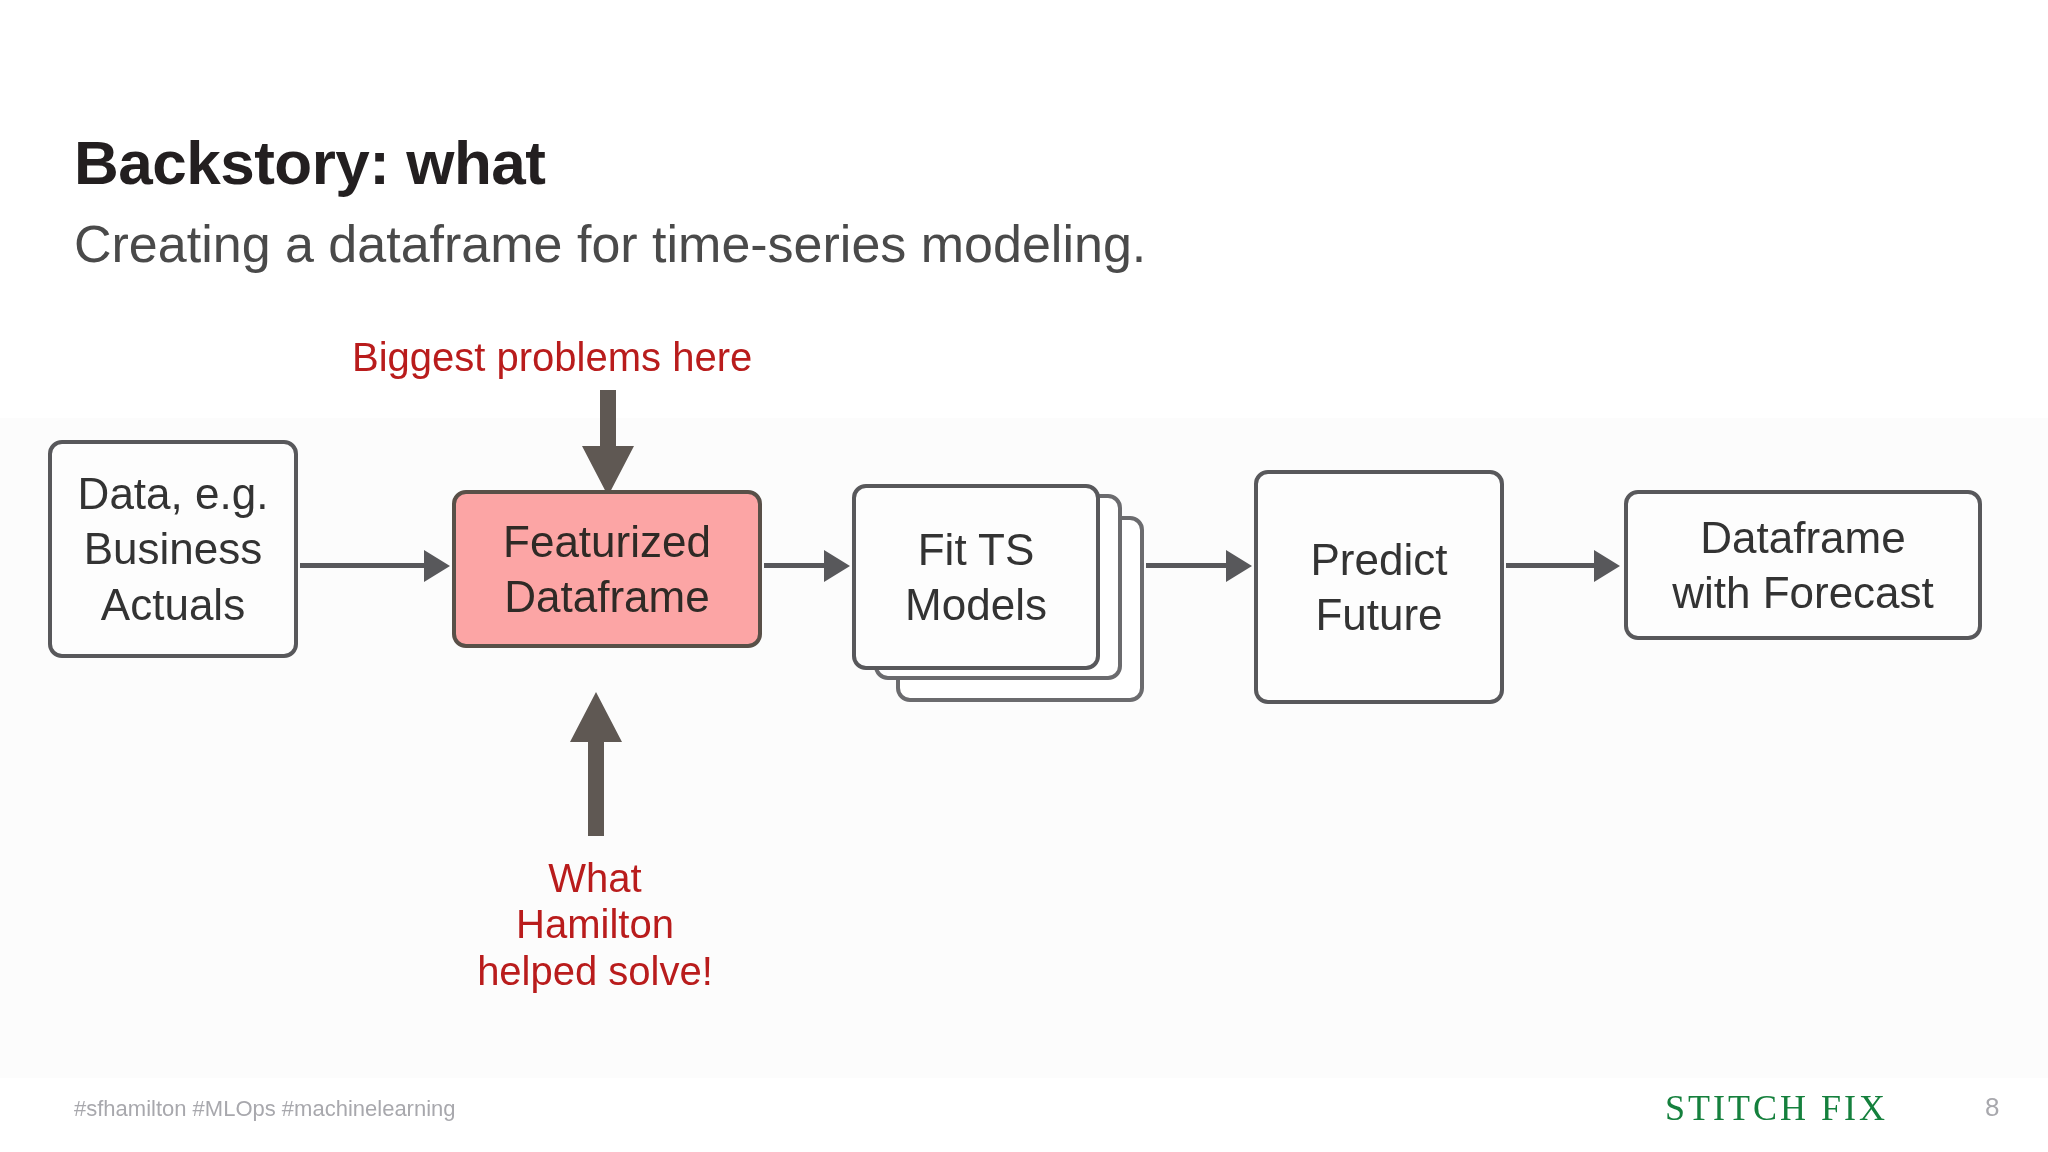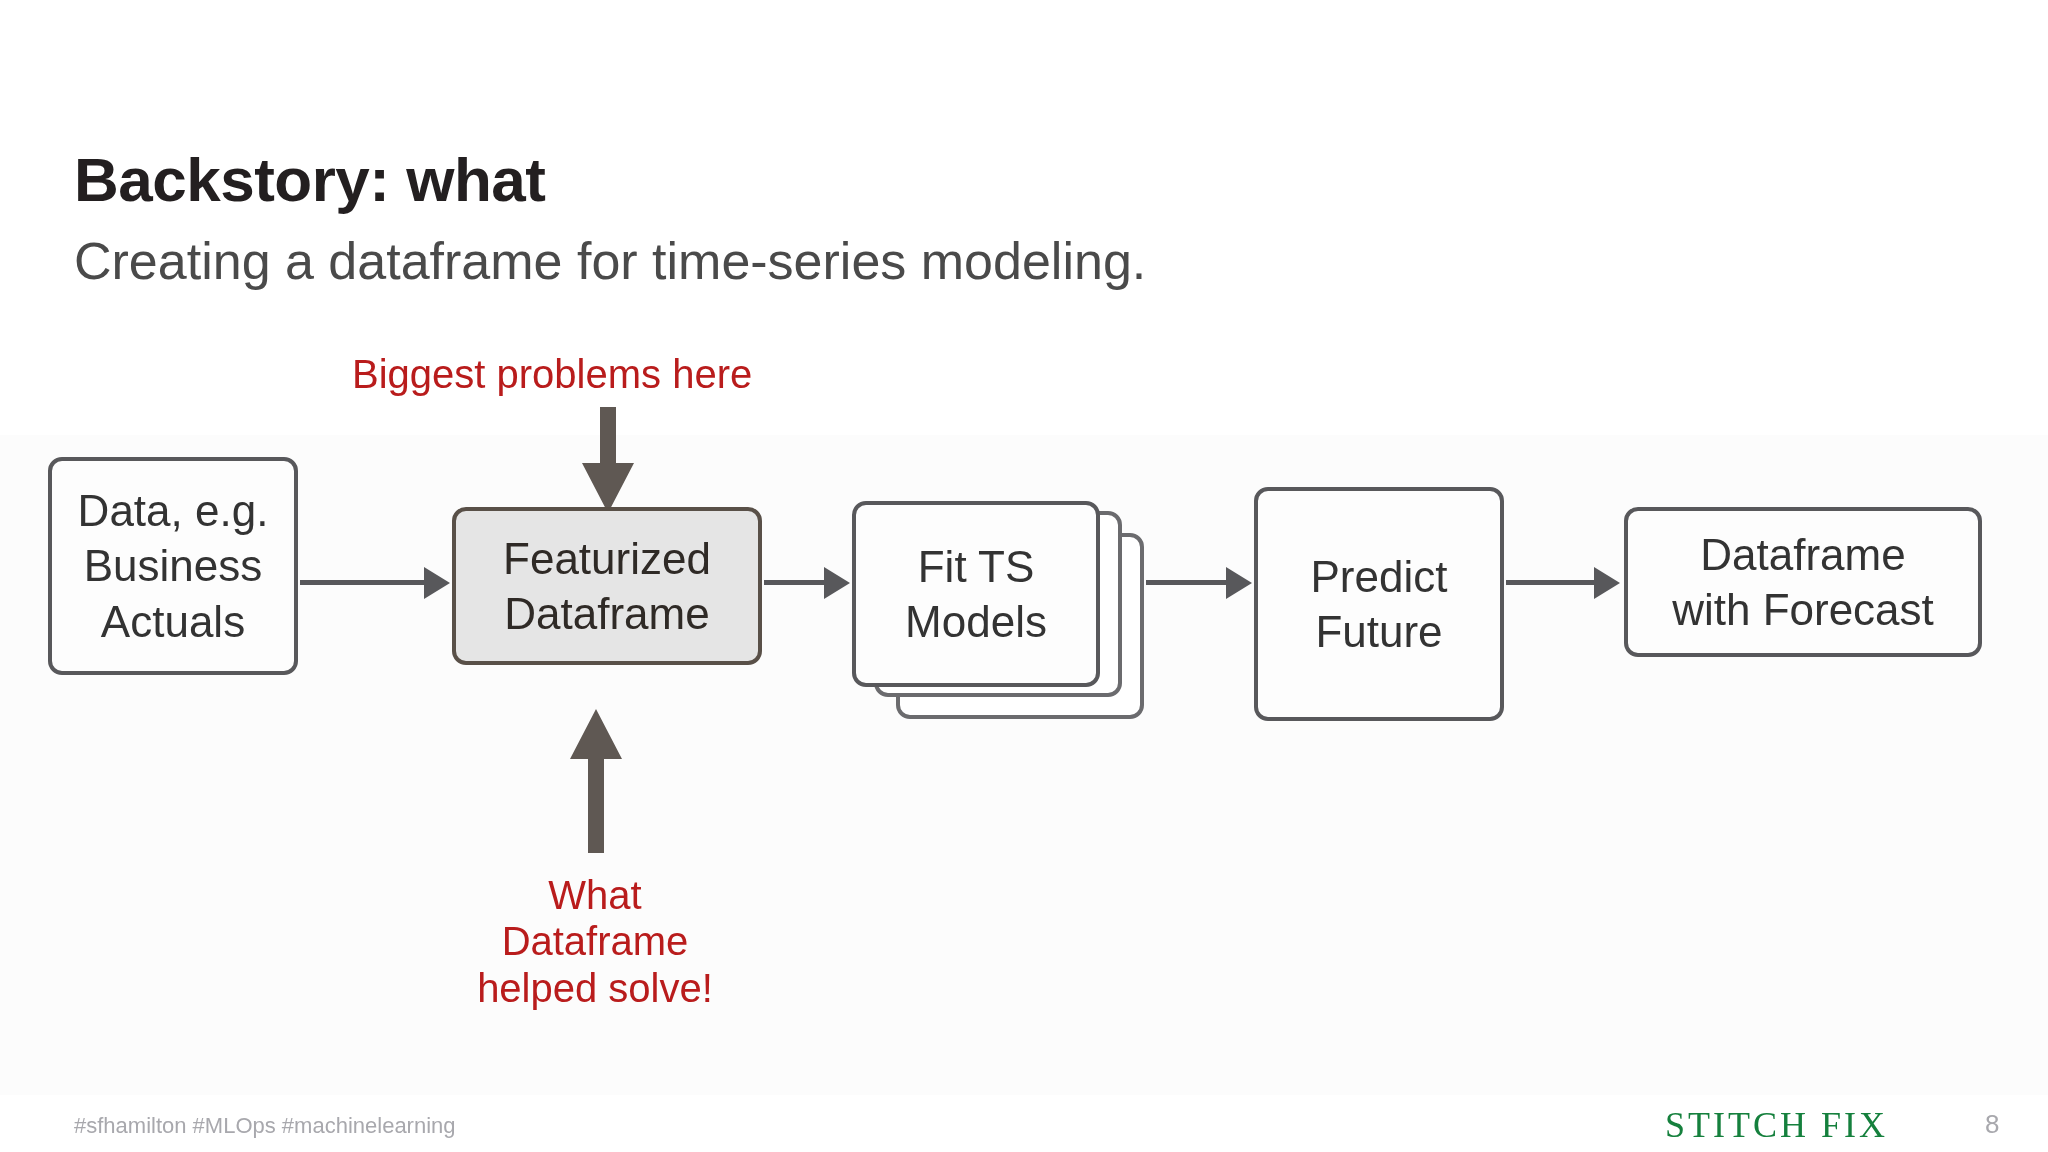--- a/index.html
+++ b/index.html
@@ -21,7 +21,6 @@
     position: absolute;
     inset: 0;
     background: #ffffff;
-    margin-top: 17px;
   }
 
   

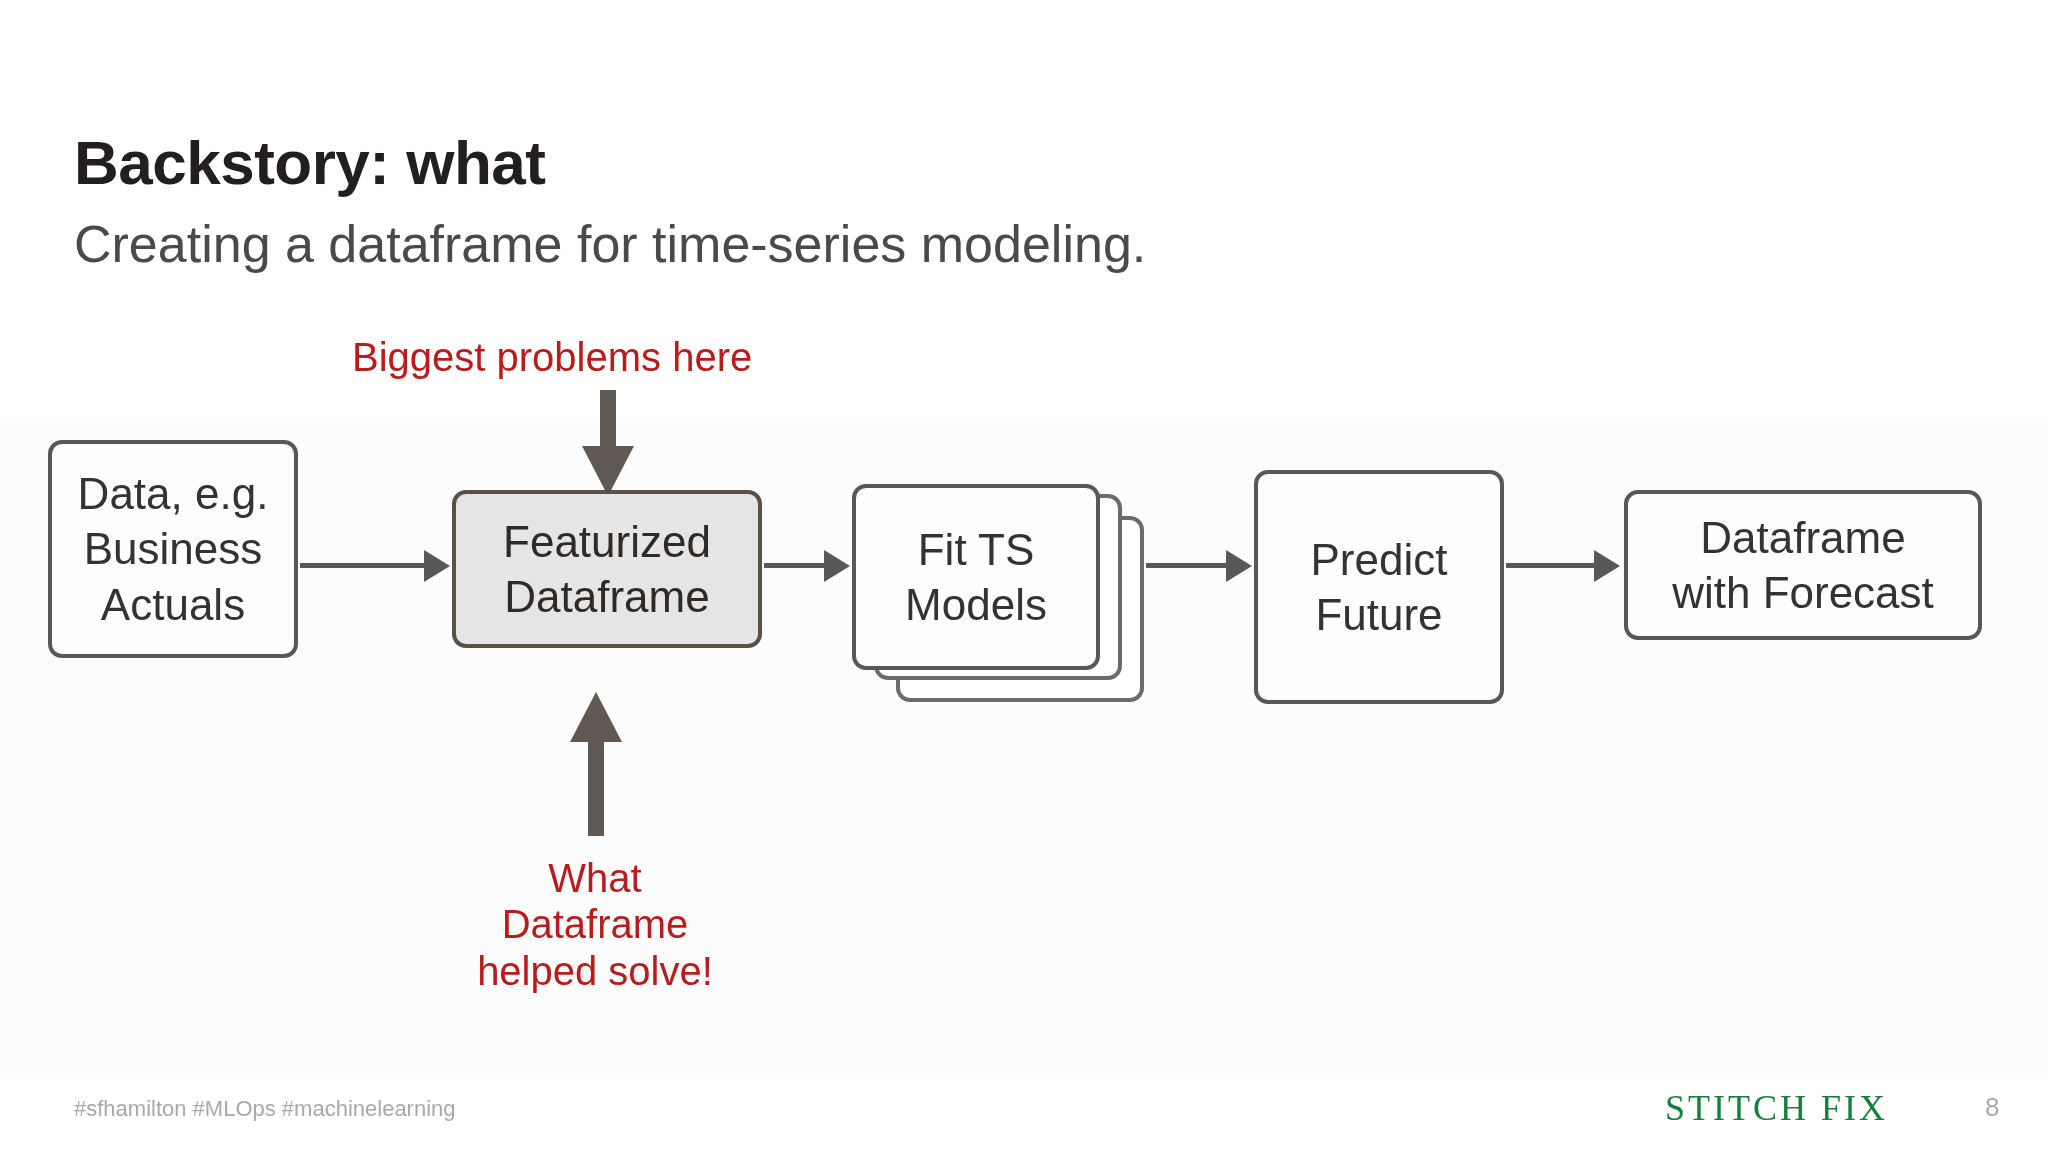--- a/index.html
+++ b/index.html
@@ -101,7 +101,7 @@
     white-space: pre-line;
   }
   .node.highlight {
-    background: #e5e5e5;
+    background: #fca5a5;
     border-color: #595048;
     color: #2f2a26;
   }

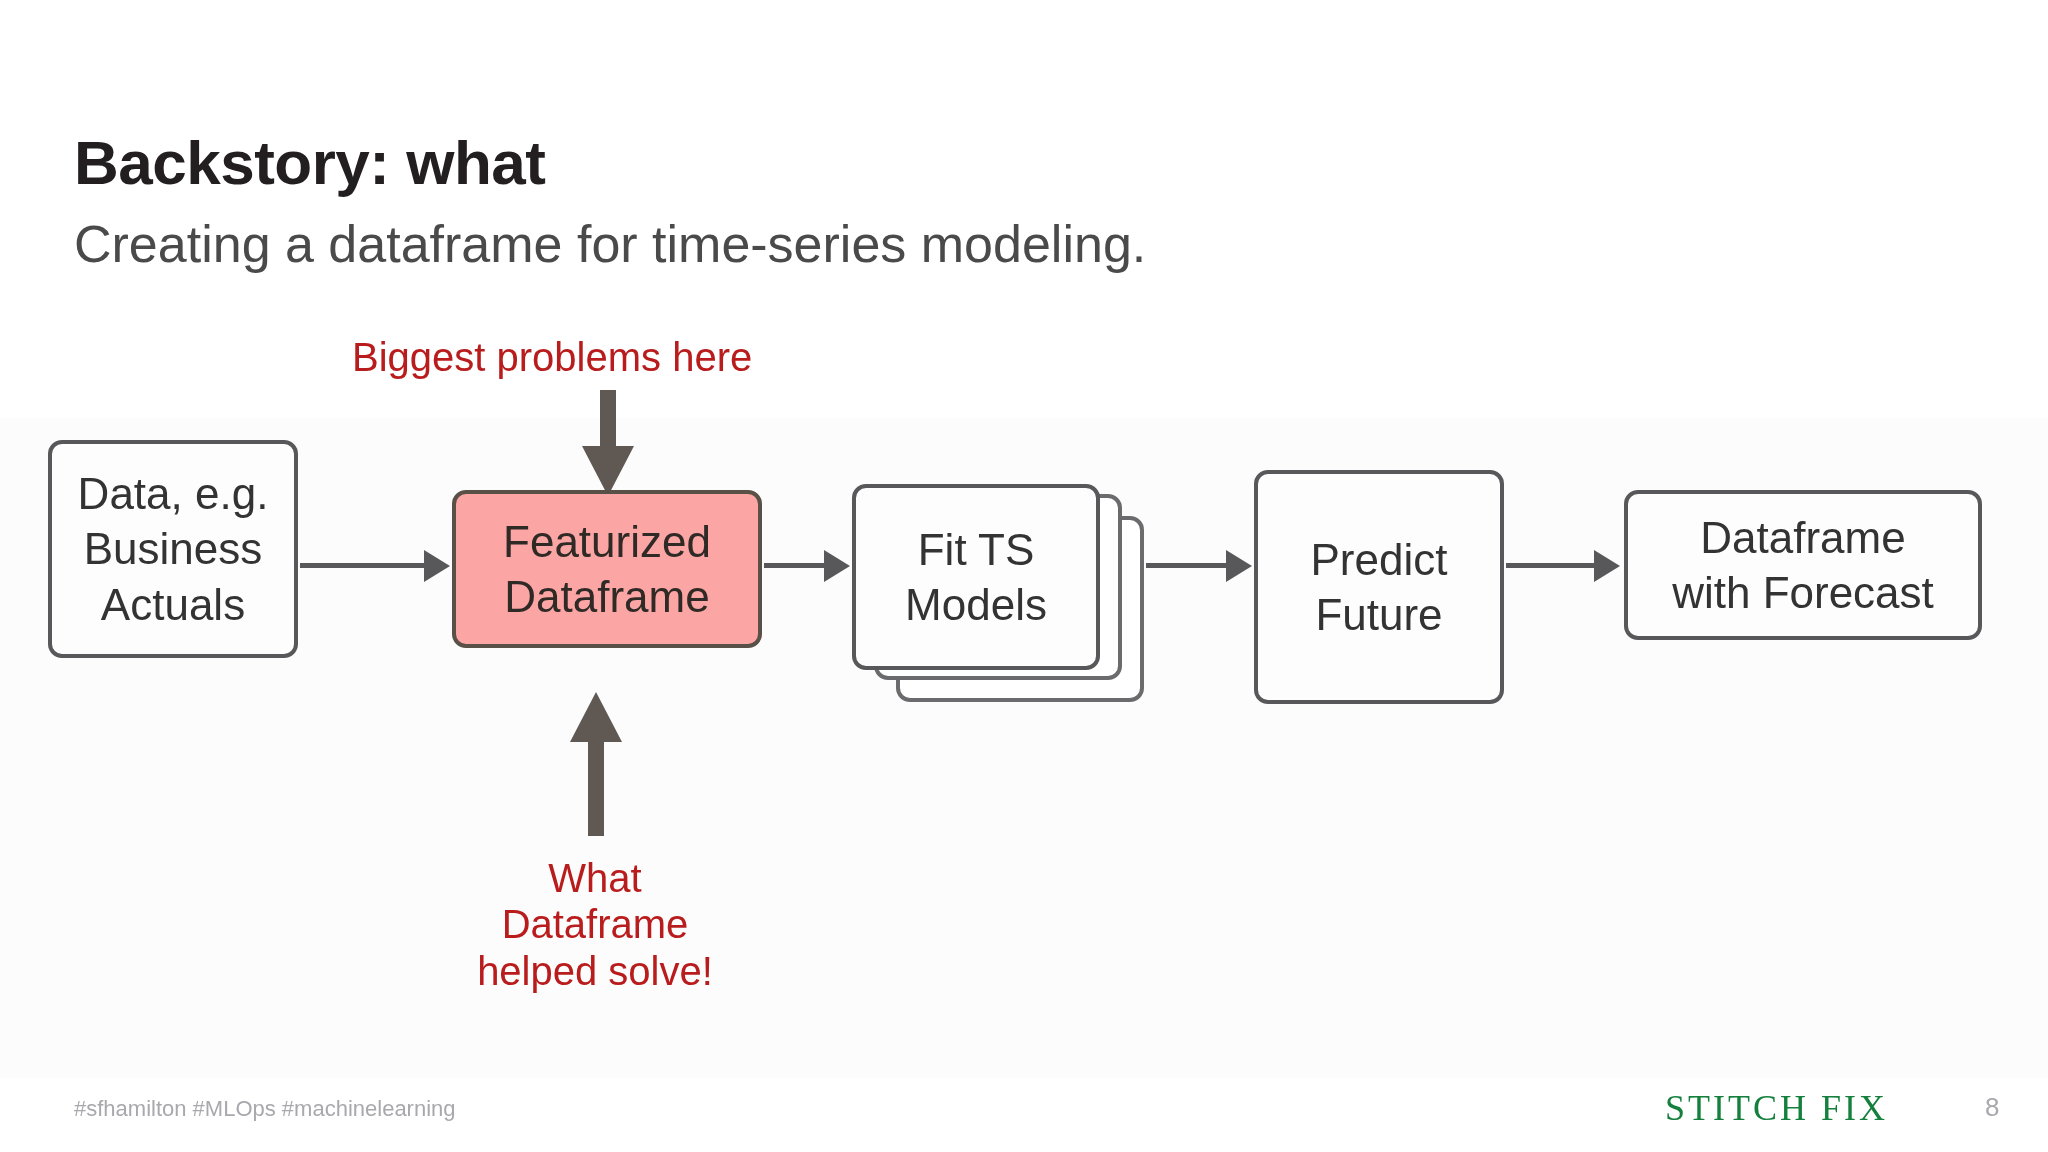--- a/index.html
+++ b/index.html
@@ -207,7 +207,7 @@
     <path d="M36 0 L62 50 L44 50 L44 144 L28 144 L28 50 L10 50 Z" fill="#5f5853"></path>
   </svg>
   <div class="callout callout-bottom">What
-Dataframe
+Hamilton
 helped solve!</div>
 
   <div class="footer-tags">#sfhamilton #MLOps #machinelearning</div>

